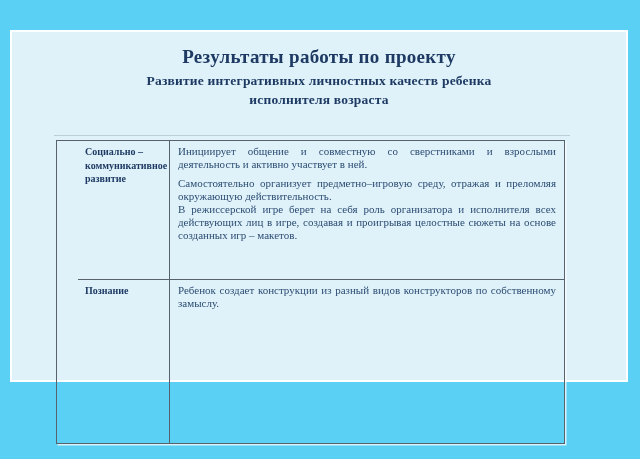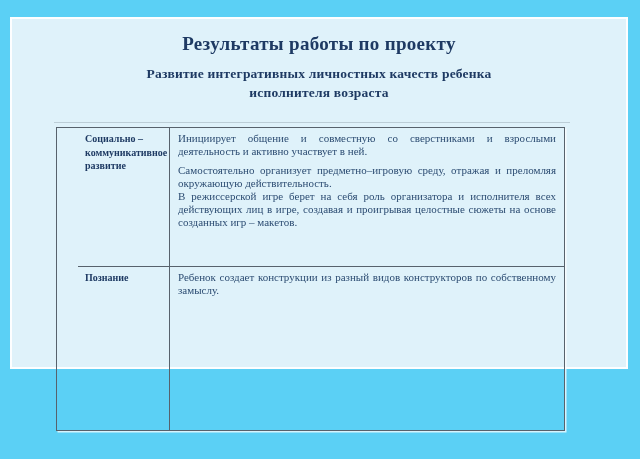--- a/index.html
+++ b/index.html
@@ -18,7 +18,7 @@
   }
   .slide{
     position:absolute;
-    left:10px; top:17px;
+    left:10px; top:30px;
     width:618px; height:352px;
     background:var(--slide-bg);
     border:2px solid rgba(255,255,255,0.92);

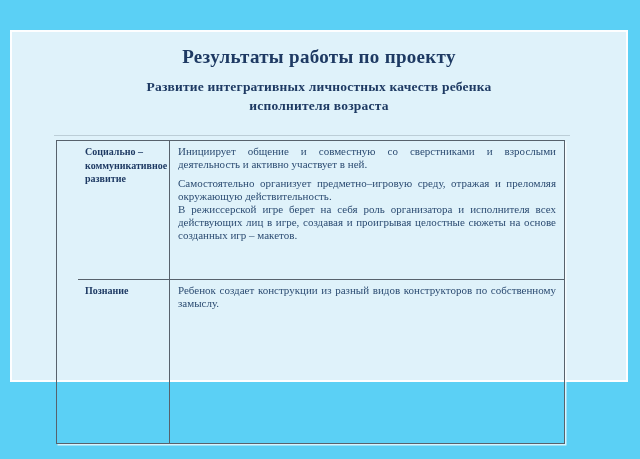--- a/index.html
+++ b/index.html
@@ -32,7 +32,7 @@
     letter-spacing:0.3px;
   }
   .subtitle{
-    margin-top:9px;
+    margin-top:3px;
     text-align:center;
     font-size:13.5px;
     font-weight:bold;

